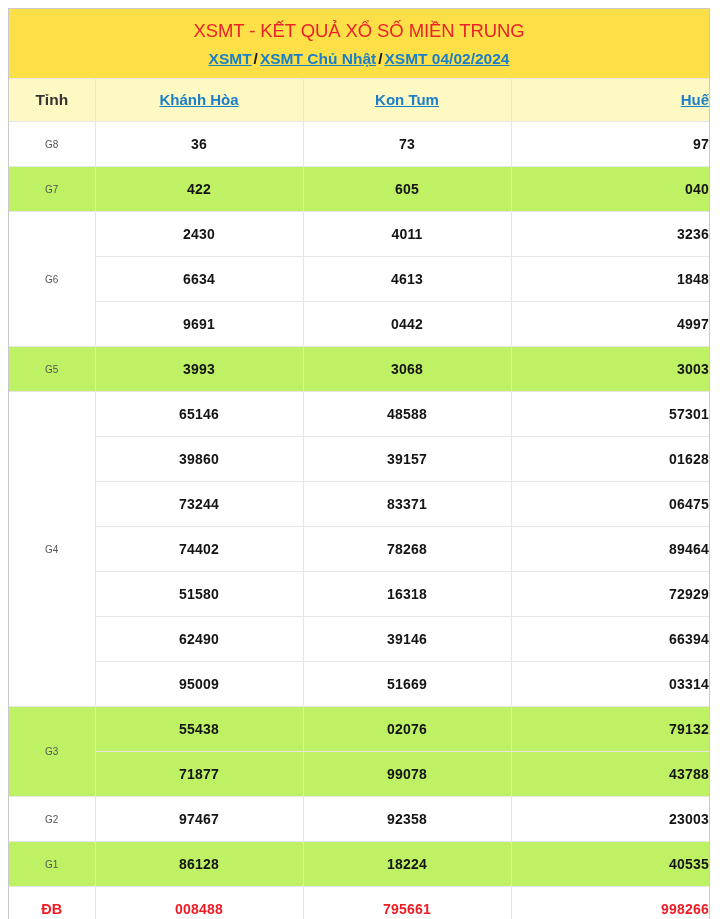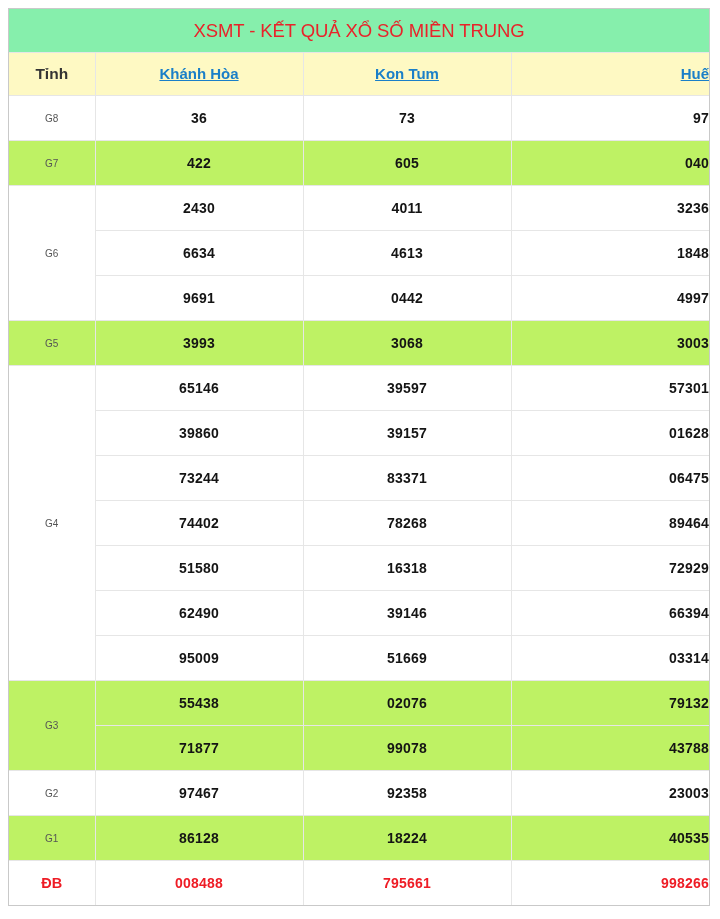--- a/index.html
+++ b/index.html
@@ -32,7 +32,7 @@
   .card-head {
     padding: 10px 0 9px 0;
     text-align: center;
-    background: #86efac;
+    background: #fde047;
   }
 
   .title {

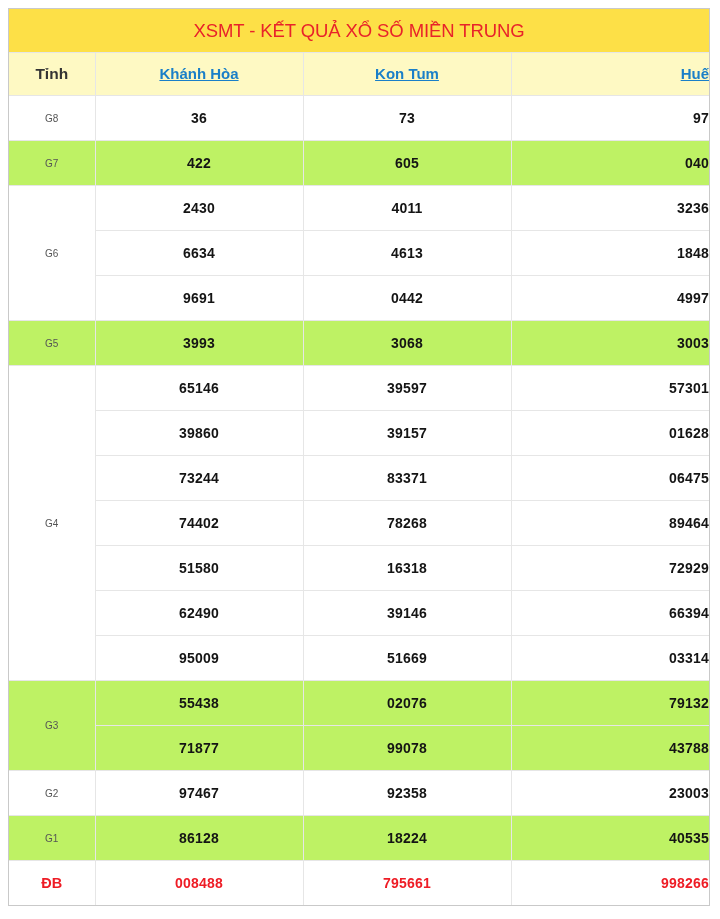--- a/index.html
+++ b/index.html
@@ -143,6 +143,9 @@
 
     <div class="card-head">
       <div class="title">XSMT - KẾT QUẢ XỔ SỐ MIỀN TRUNG</div>
+      <div class="breadcrumb">
+        <a href="#">XSMT</a><span class="sep">/</span><a href="#">XSMT Chủ Nhật</a><span class="sep">/</span><a href="#">XSMT 04/02/2024</a>
+      </div>
     </div>
 
     <table class="results">

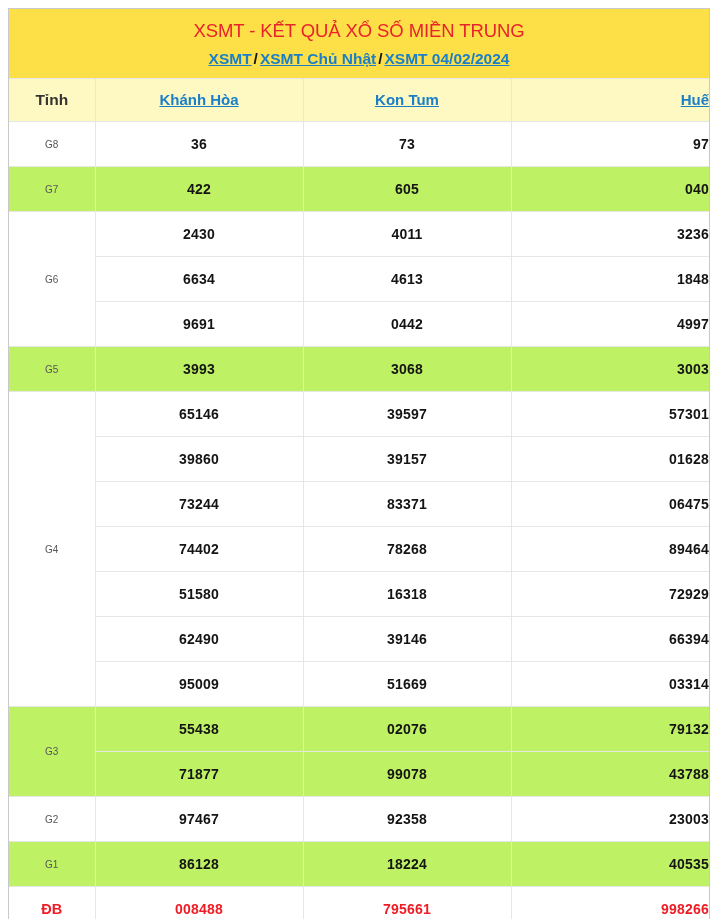--- a/index.html
+++ b/index.html
@@ -207,7 +207,7 @@
           <tr class="plain">
             <td class="lbl group-label" rowspan="7">G4</td>
             <td class="num">65146</td>
-            <td class="num">39597</td>
+            <td class="num">48588</td>
             <td class="num">57301</td>
           </tr>
           <tr class="plain">

